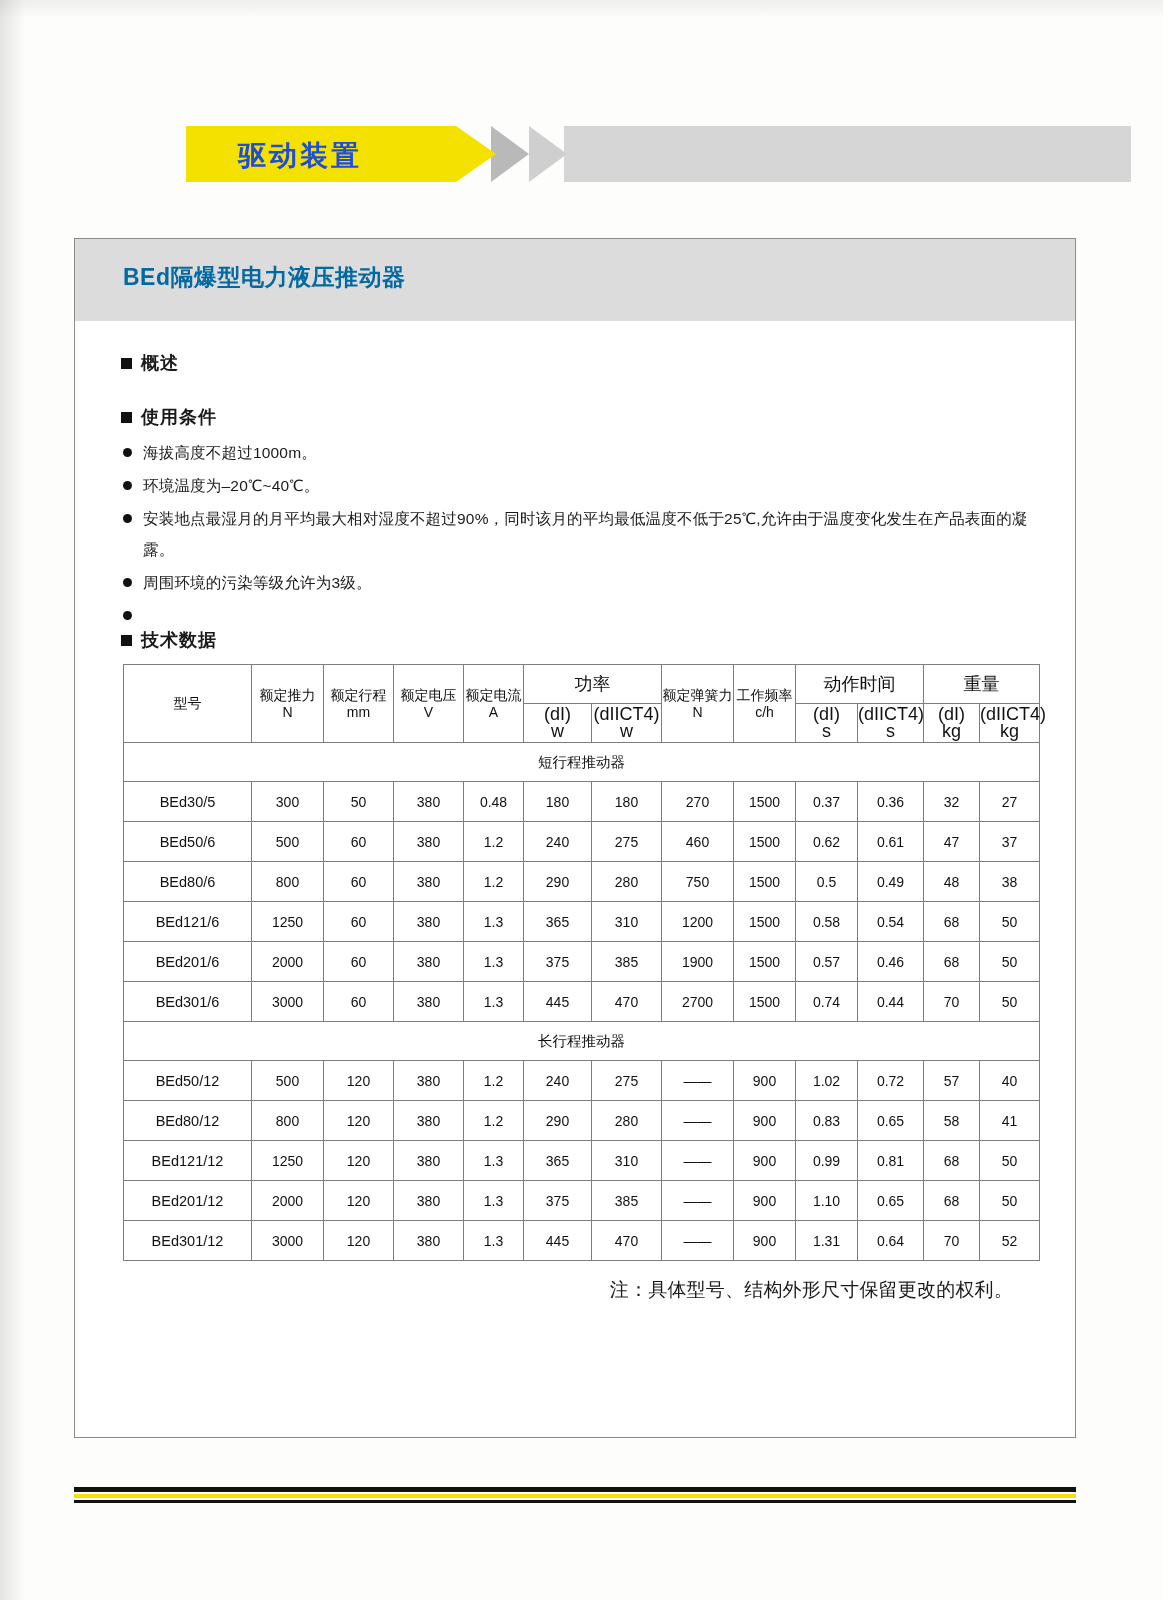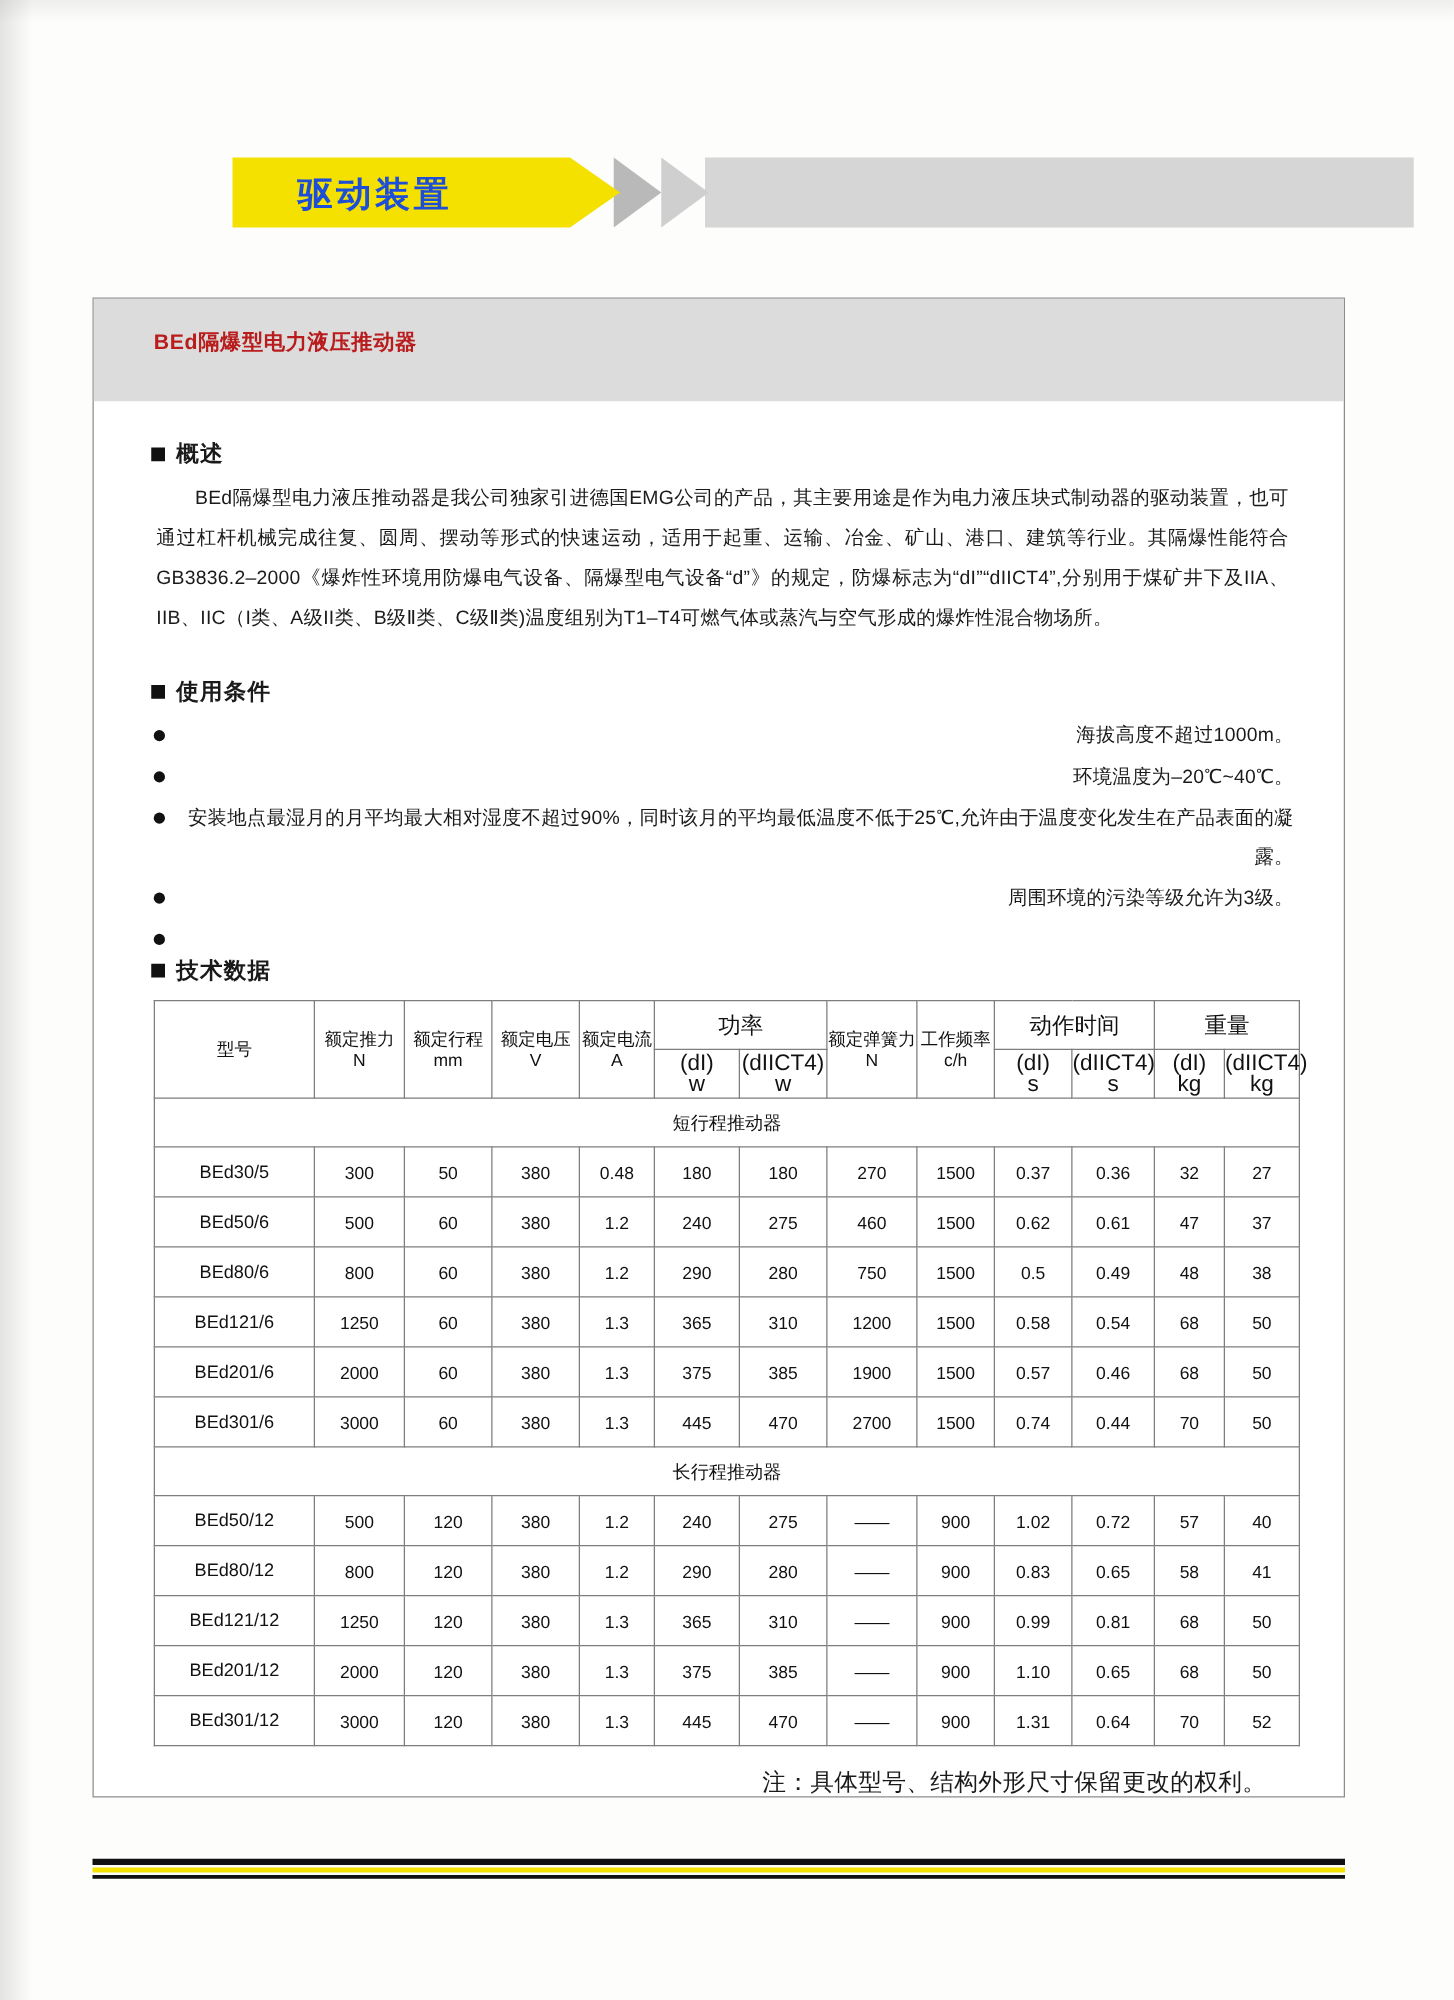--- a/index.html
+++ b/index.html
@@ -109,9 +109,9 @@
     position: absolute;
     left: 48px;
     top: 23px;
-    font-size: 17px;
+    font-size: 23px;
     font-weight: bold;
-    color: #b91c1c;
+    color: #0369a1;
     letter-spacing: 0.5px;
   }
 

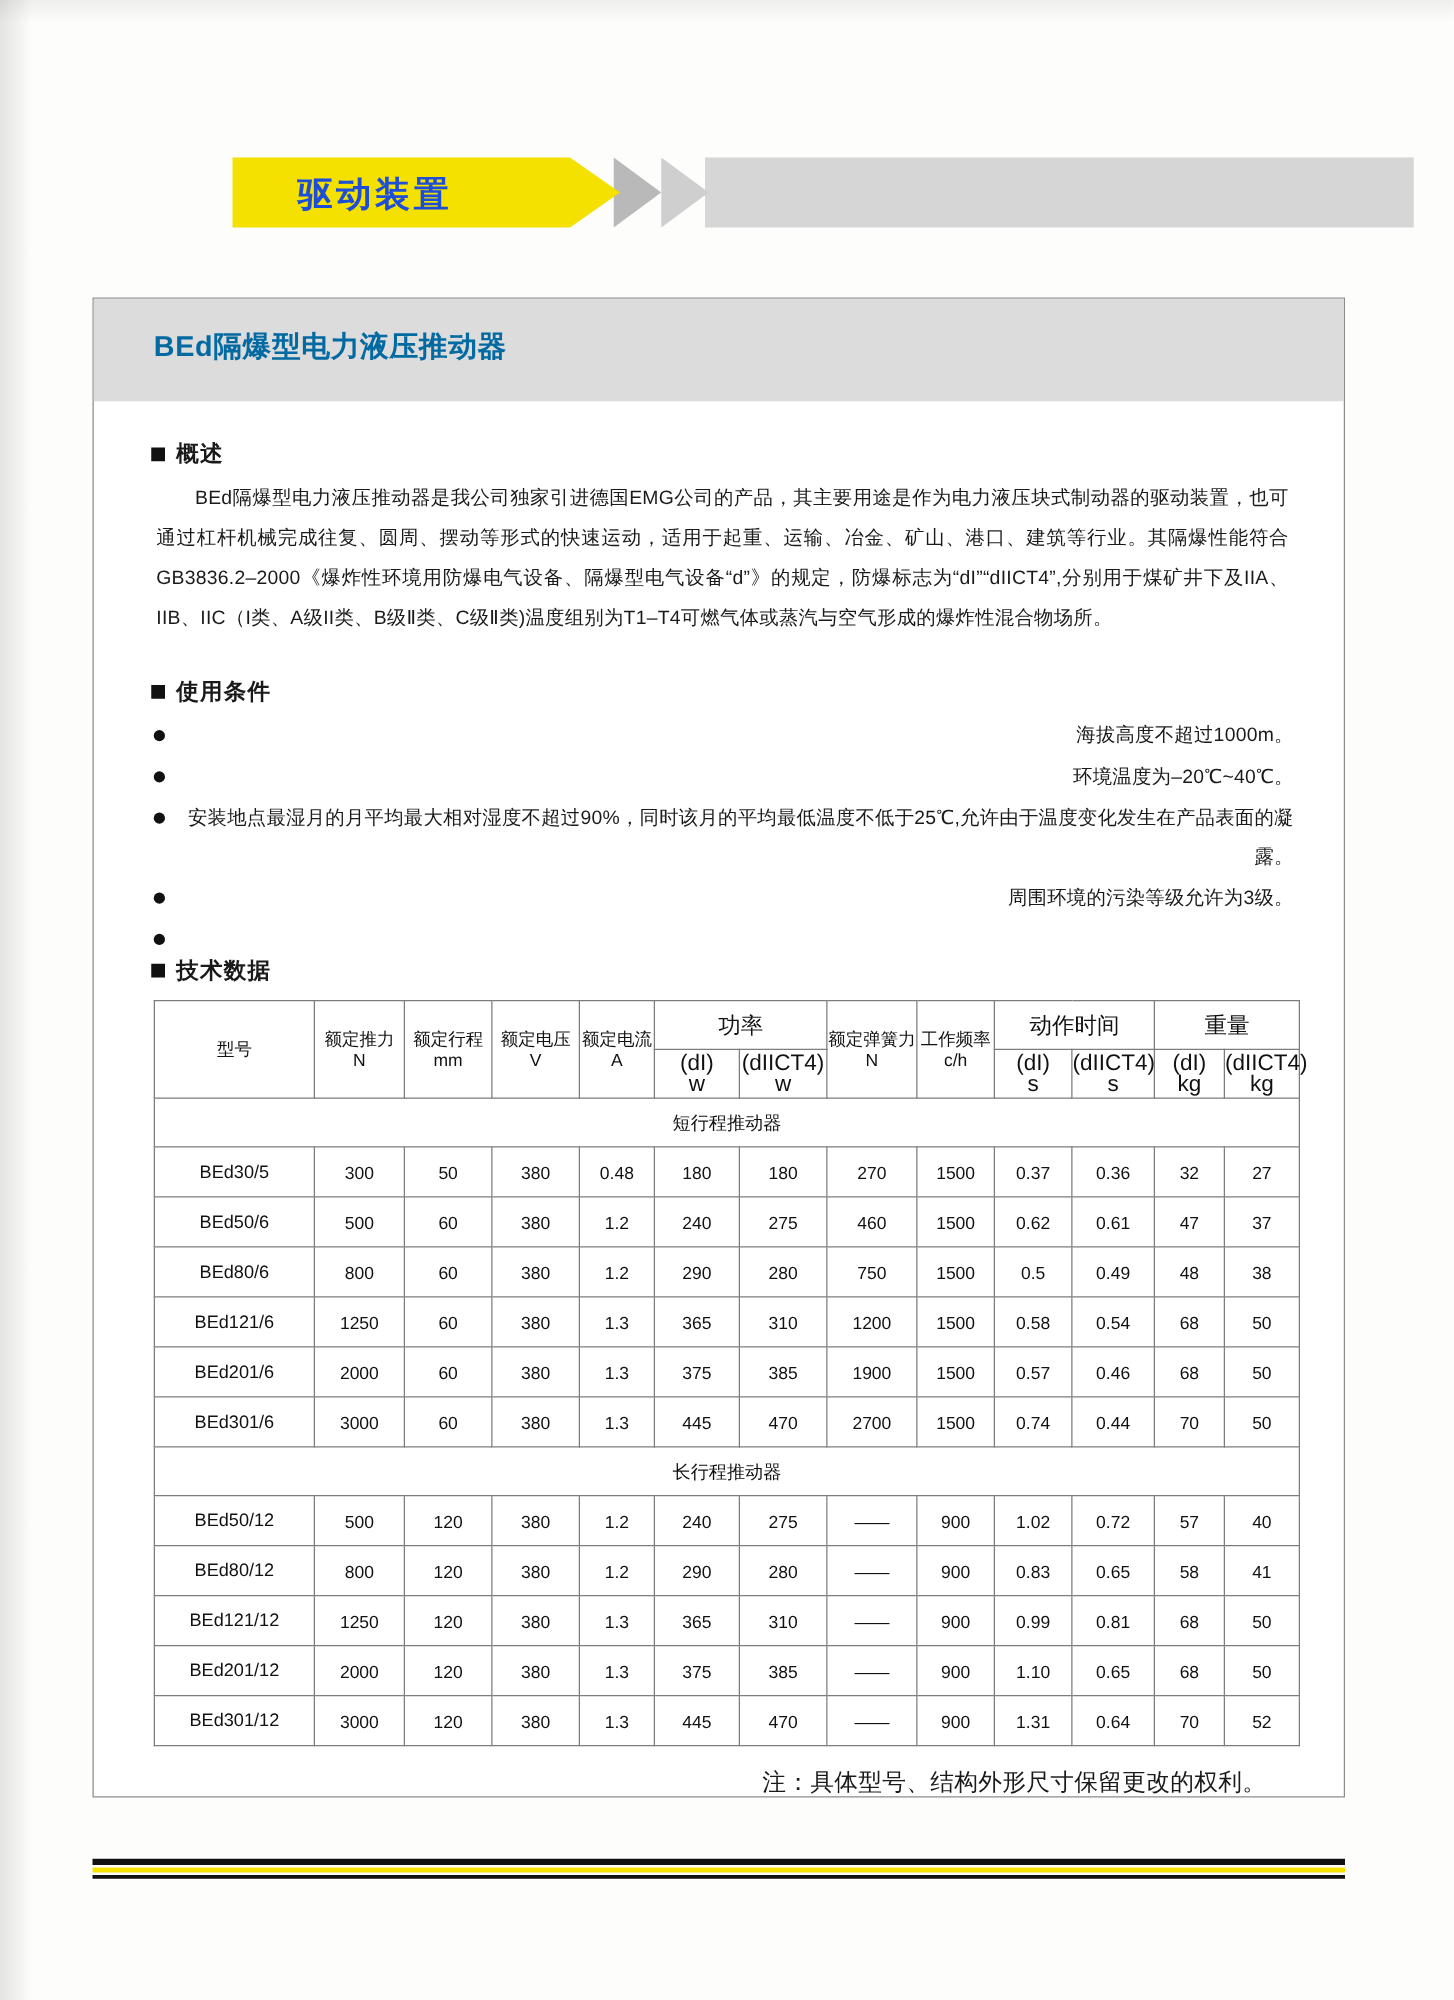--- a/index.html
+++ b/index.html
@@ -285,7 +285,6 @@
         <span class="sq"></span>
         <span class="sec-title">概述</span>
       </div>
-      <div class="para">BEd隔爆型电力液压推动器是我公司独家引进德国EMG公司的产品，其主要用途是作为电力液压块式制动器的驱动装置，也可通过杠杆机械完成往复、圆周、摆动等形式的快速运动，适用于起重、运输、冶金、矿山、港口、建筑等行业。其隔爆性能符合GB3836.2–2000《爆炸性环境用防爆电气设备、隔爆型电气设备“d”》的规定，防爆标志为“dI”“dIICT4”,分别用于煤矿井下及IIA、IIB、IIC（I类、A级II类、B级Ⅱ类、C级Ⅱ类)温度组别为T1–T4可燃气体或蒸汽与空气形成的爆炸性混合物场所。</div>
 
       <div class="sec-head">
         <span class="sq"></span>

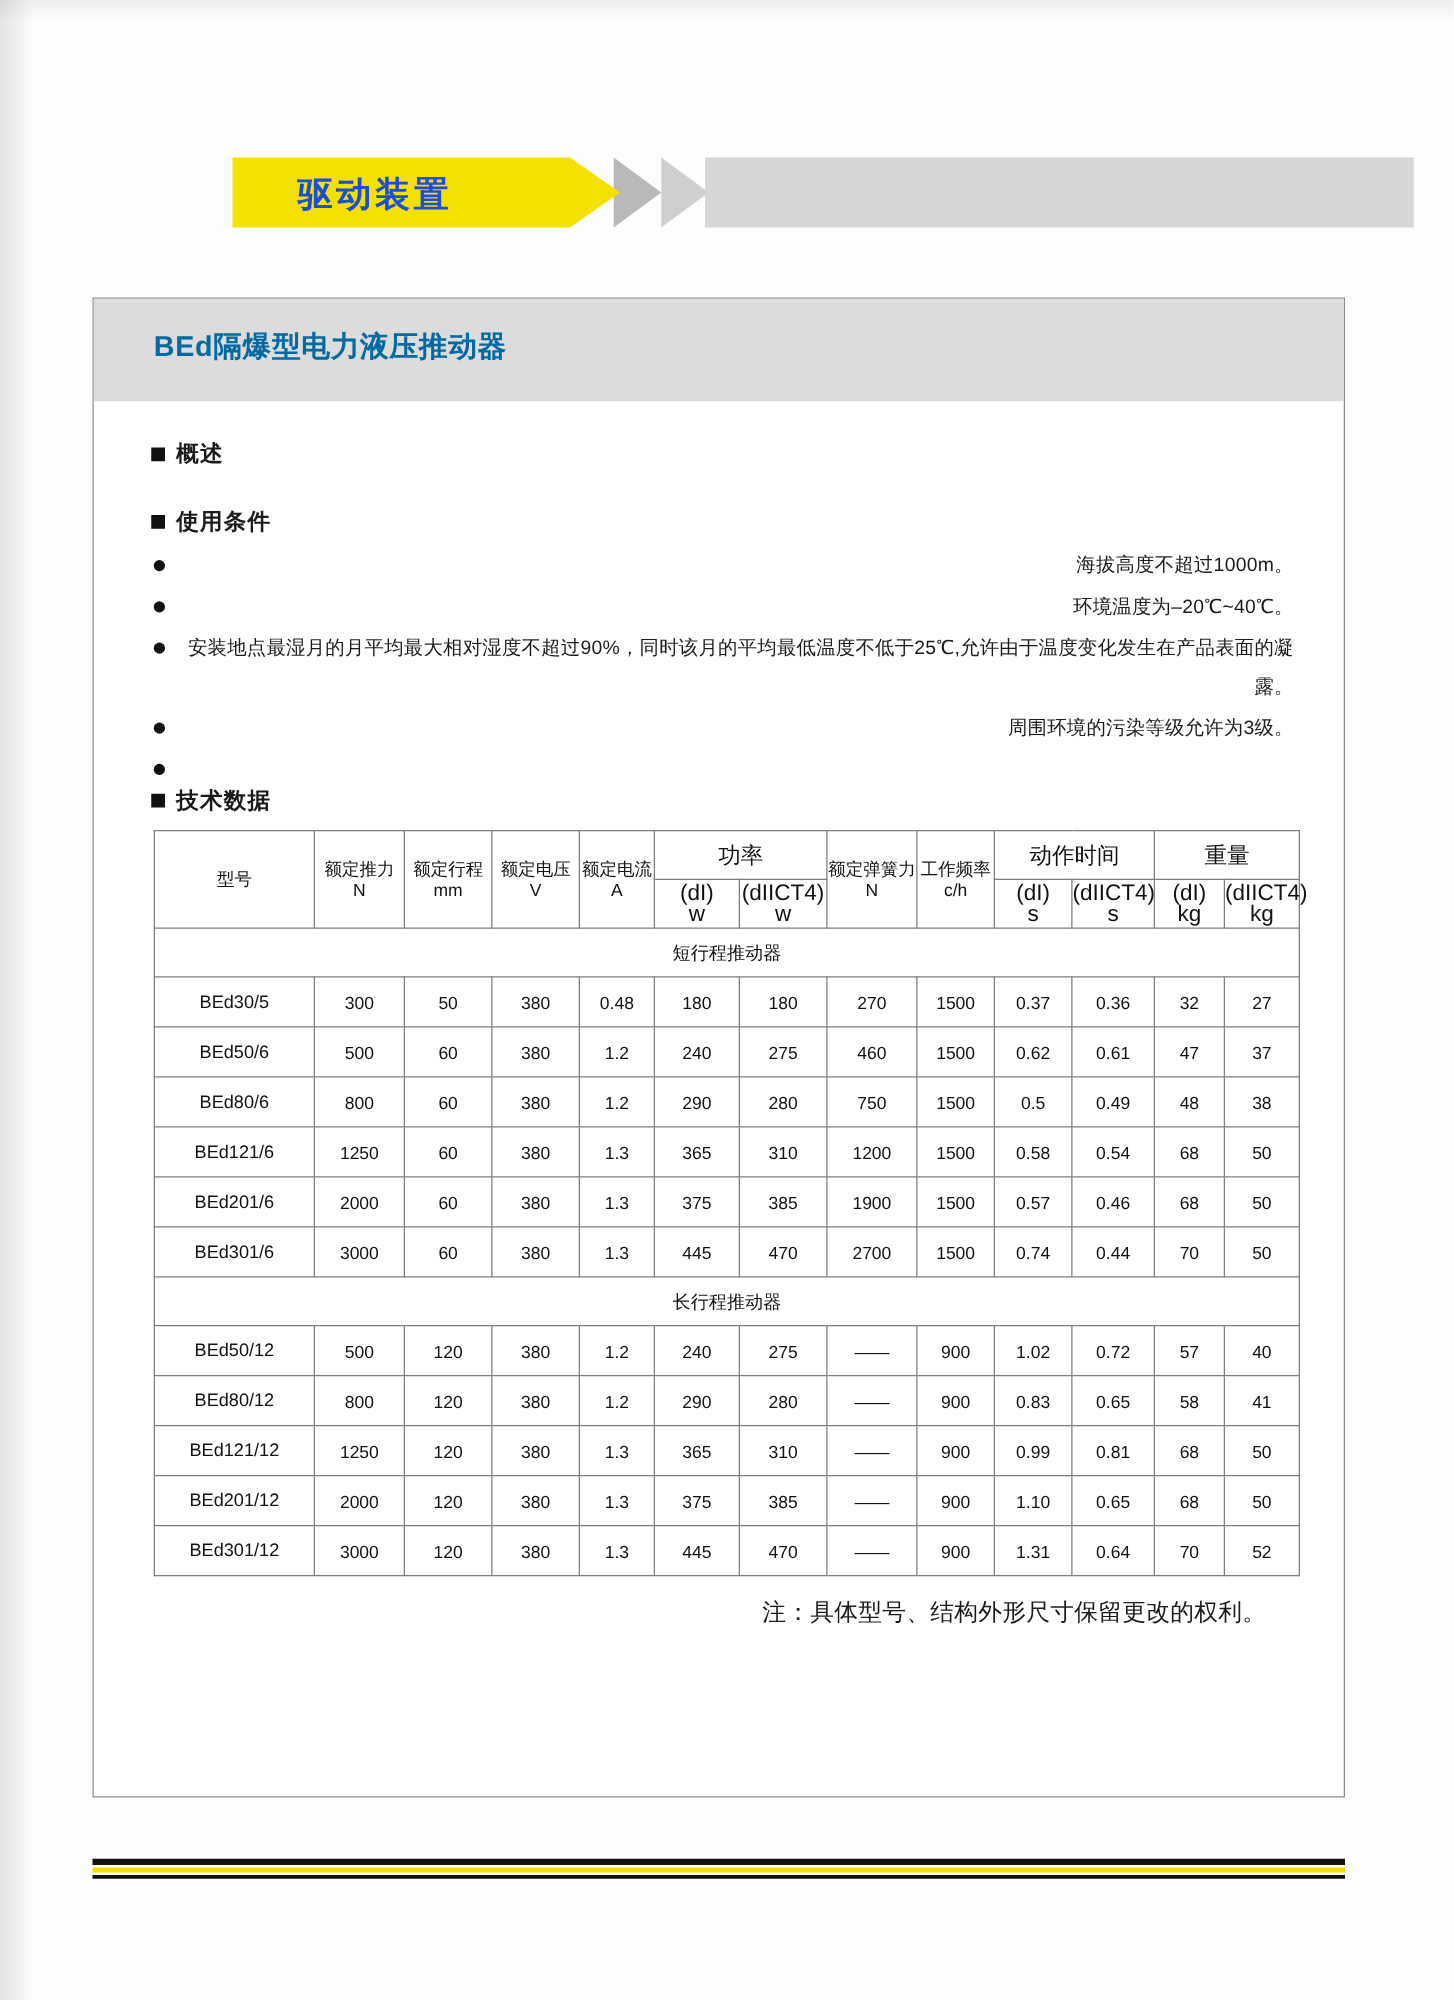--- a/index.html
+++ b/index.html
@@ -157,7 +157,6 @@
     margin: 4px 0 0 0;
     padding: 0;
     list-style: none;
-    text-align: right;
   }
   .bullets li {
     position: relative;

